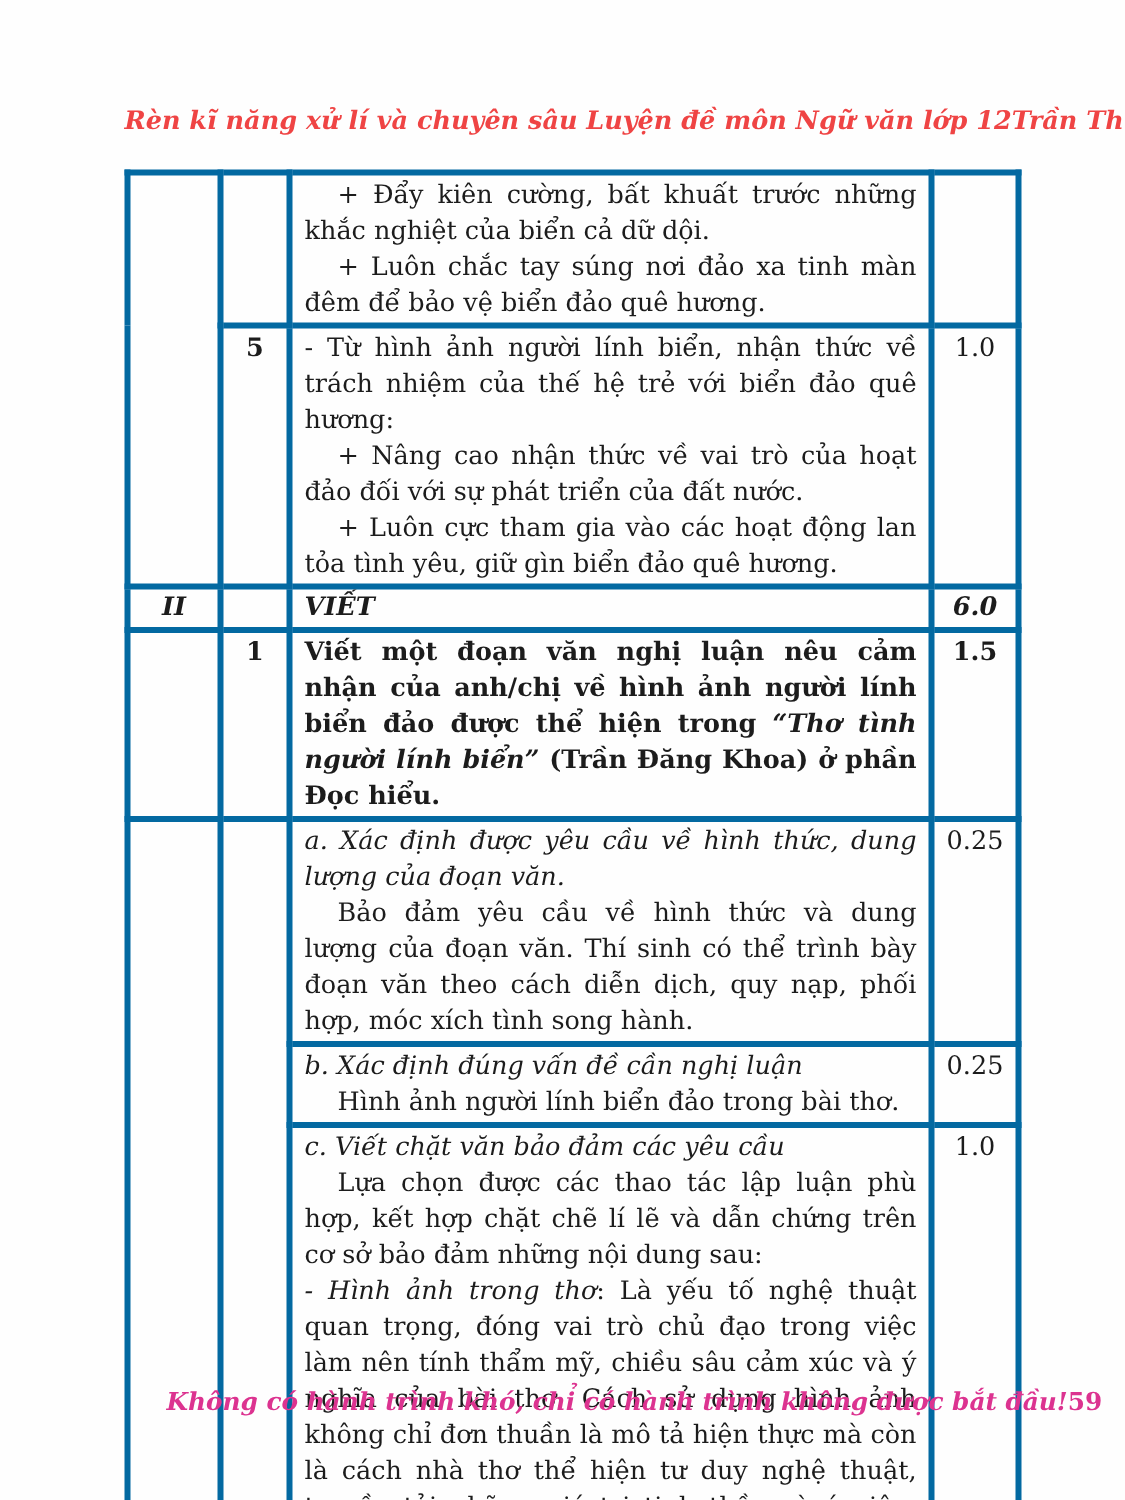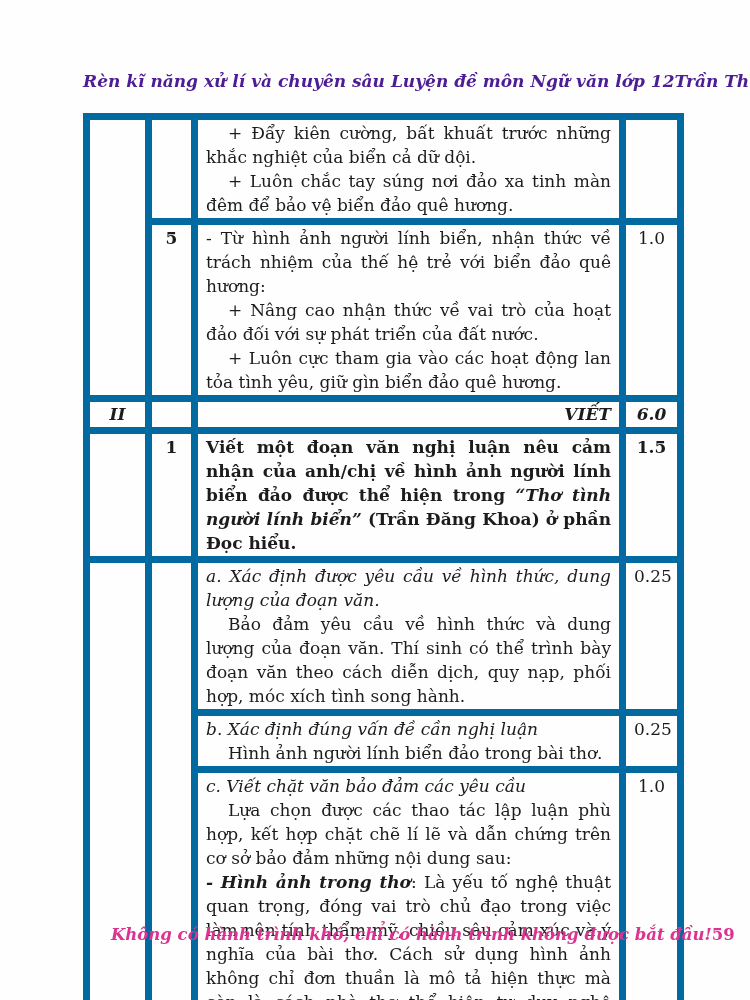--- a/index.html
+++ b/index.html
@@ -14,7 +14,7 @@
   .running-head{
     position:absolute;left:83px;top:71px;width:594px;
     display:flex;justify-content:space-between;align-items:center;
-    color:#4c1d95;font-weight:bold;font-style:italic;font-size:17px;
+    color:#ef4444;font-weight:bold;font-style:italic;font-size:17px;
     white-space:nowrap;
   }
 

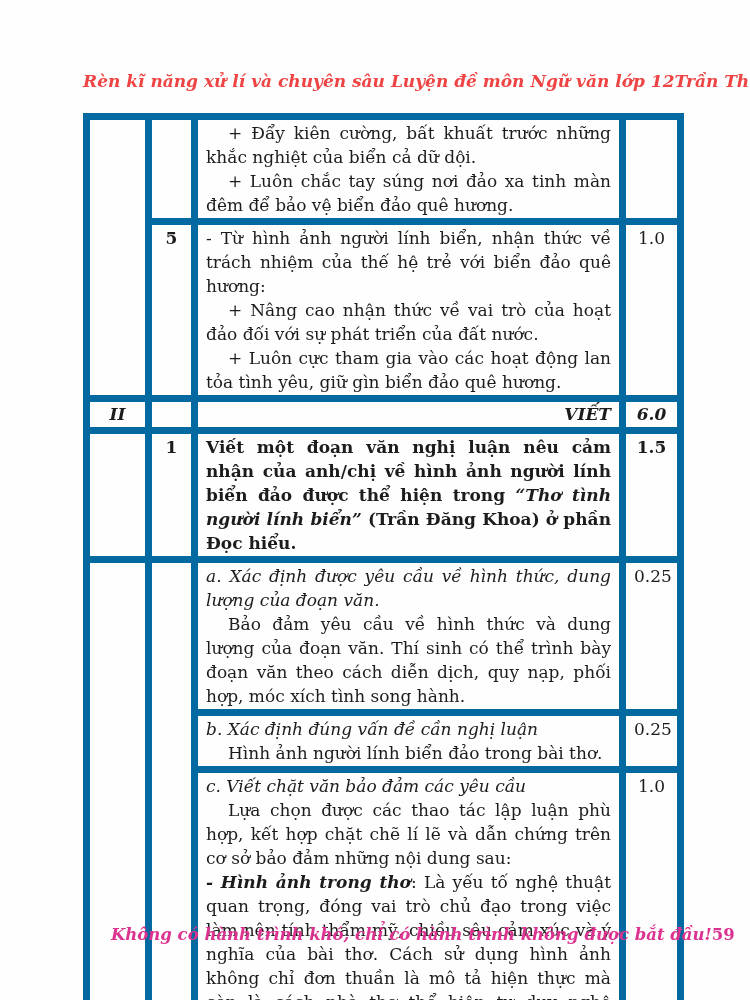--- a/index.html
+++ b/index.html
@@ -25,7 +25,7 @@
     font-size:17px;line-height:24px;
   }
   .answer-table td{
-    border:7px solid #0369a1;vertical-align:top;padding:1px 8px;
+    border:4px solid #0369a1;vertical-align:top;padding:1px 8px;
     overflow:hidden;
   }
   col.c-sec{width:62px;}

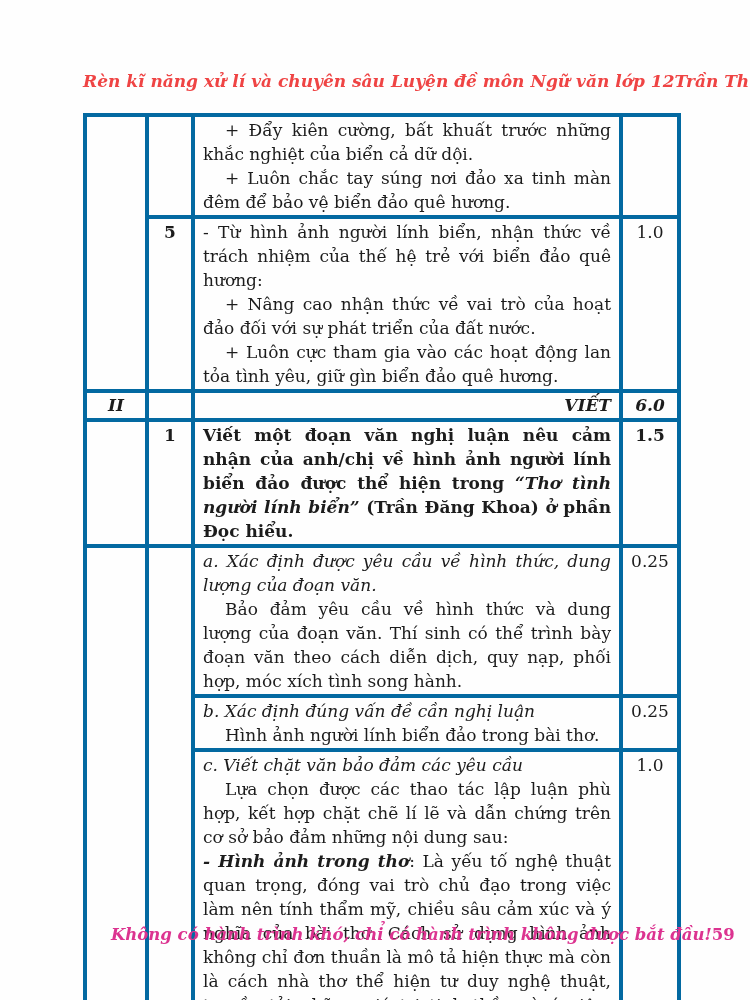--- a/index.html
+++ b/index.html
@@ -47,7 +47,7 @@
   tr.h120{height:120px;}
   tr.h53{height:41px;}
   tr.h243{height:243px;}
-  td.center{text-align:right;}
+  td.center{text-align:left;}
 
   
   .footer{

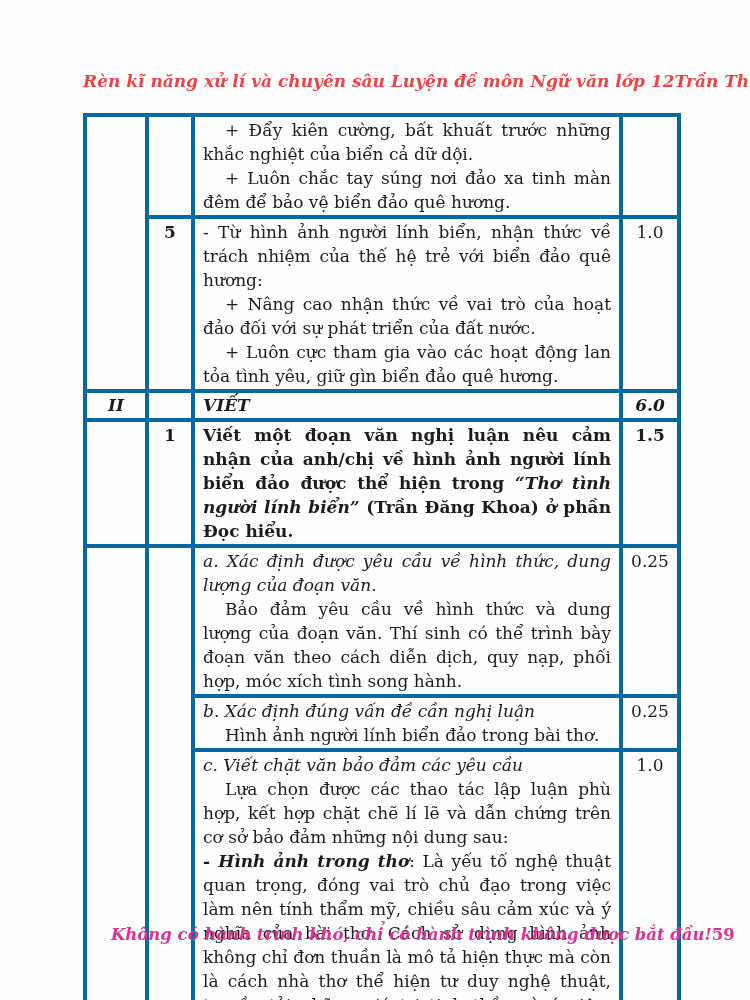--- a/index.html
+++ b/index.html
@@ -38,7 +38,7 @@
   .indent{text-indent:22px;}
   .bold{font-weight:bold;}
   .italic{font-style:italic;}
-  .bolditalic{font-weight:bold;font-style:italic;margin-top:12px;}
+  .bolditalic{font-weight:normal;font-style:italic;margin-top:12px;}
   tr.h96{height:96px;}
   tr.h149{height:149px;}
   tr.h27{height:27px;}

